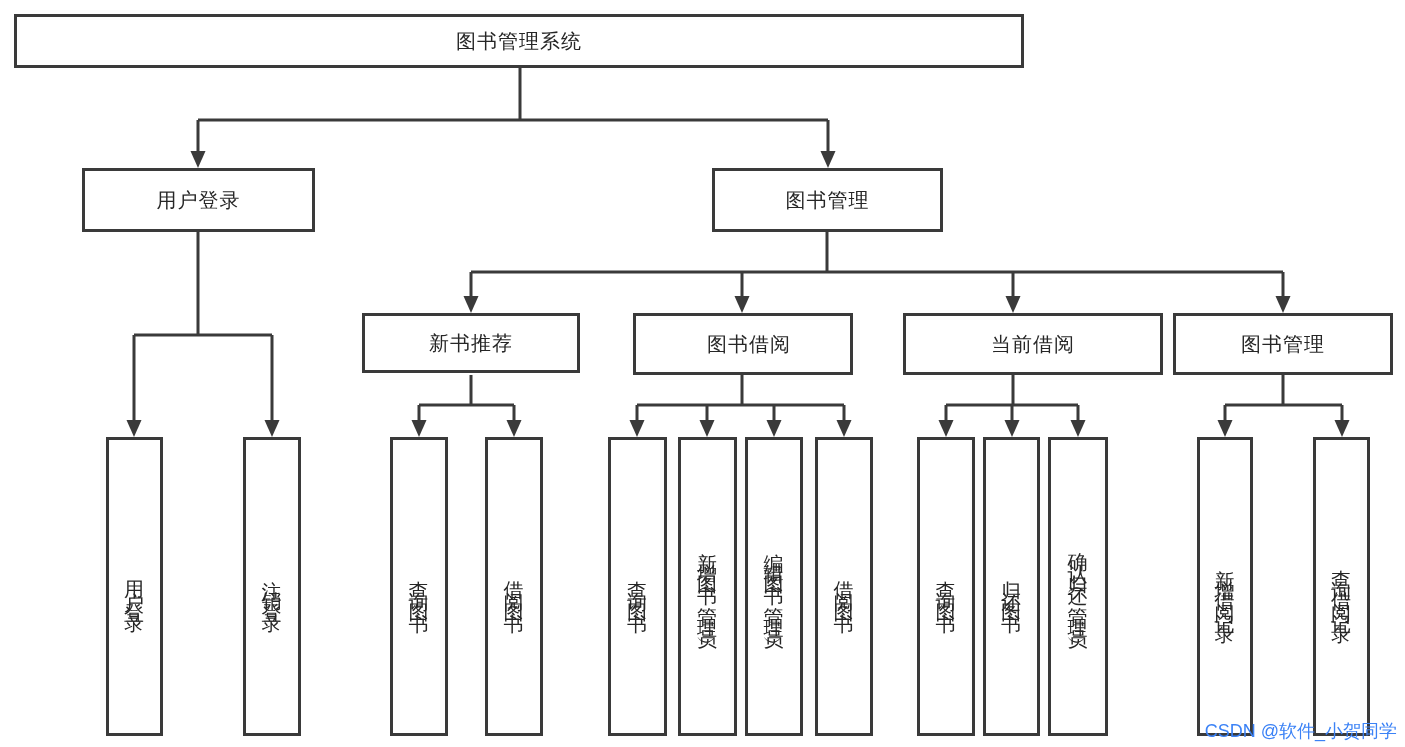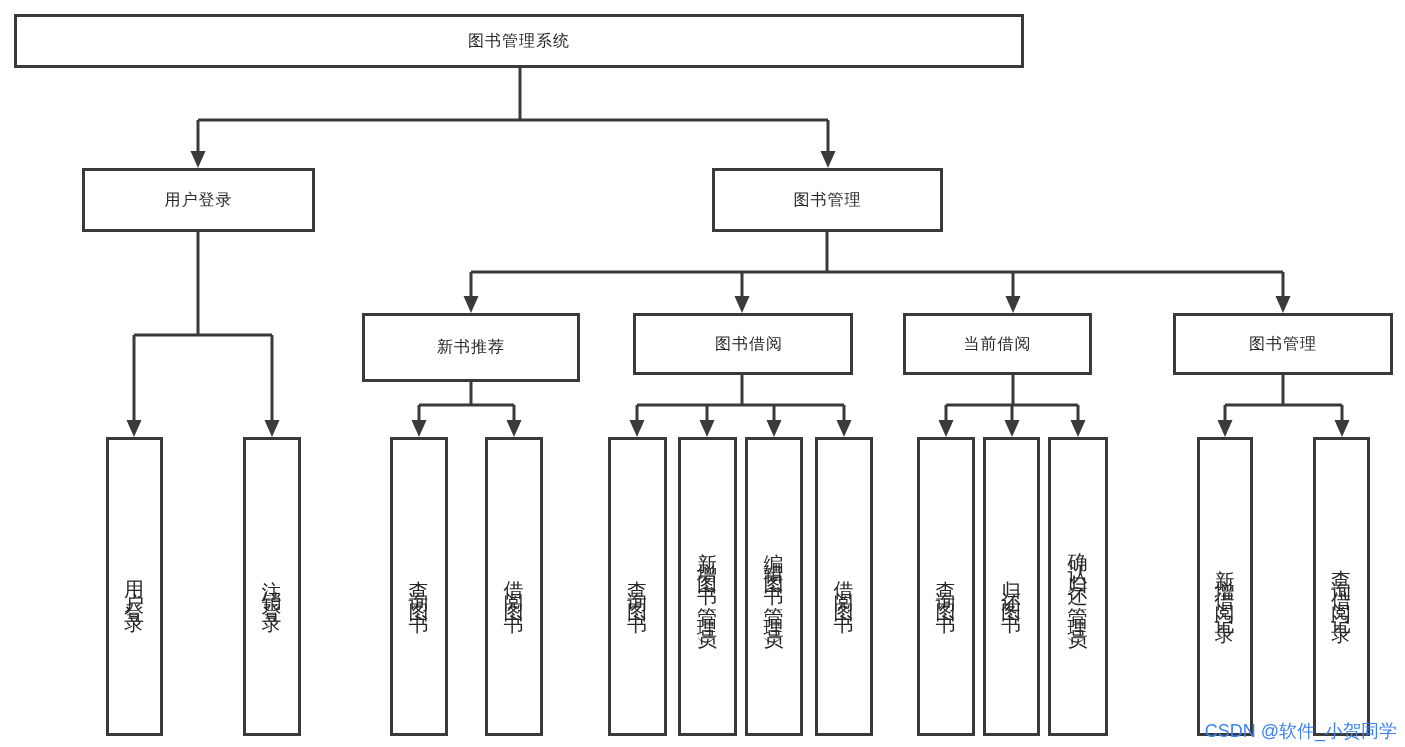--- a/index.html
+++ b/index.html
@@ -16,7 +16,7 @@
     border:3px solid #3a3a3a; display:flex; align-items:center; justify-content:center;
     color:#262626;
   }
-  .box.h span { font-size:16px; letter-spacing:1px; white-space:nowrap; }
+  .box.h span { font-size:20px; letter-spacing:1px; white-space:nowrap; }
   .box.v span {
     writing-mode:vertical-rl; text-orientation:mixed;
     font-size:20px; line-height:1; letter-spacing:11px;

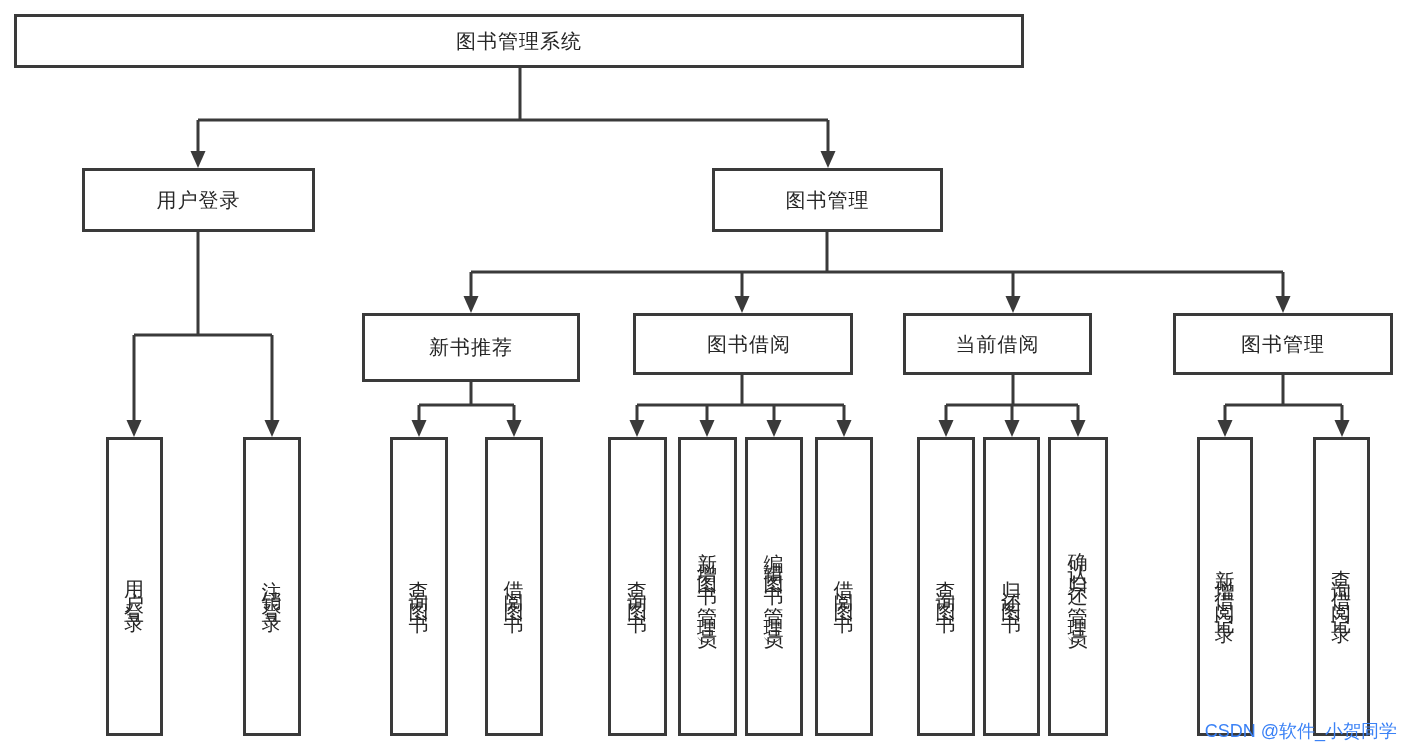--- a/index.html
+++ b/index.html
@@ -78,7 +78,7 @@
     <span>图书管理</span>
   </div>
 
-  <div class="box h" style="left:362px; top:313px; width:218px; height:69px;">
+  <div class="box h" style="left:362px; top:313px; width:218px; height:60px;">
     <span>新书推荐</span>
   </div>
   <div class="box h" style="left:633px; top:313px; width:220px; height:62px;padding-left:12px;">

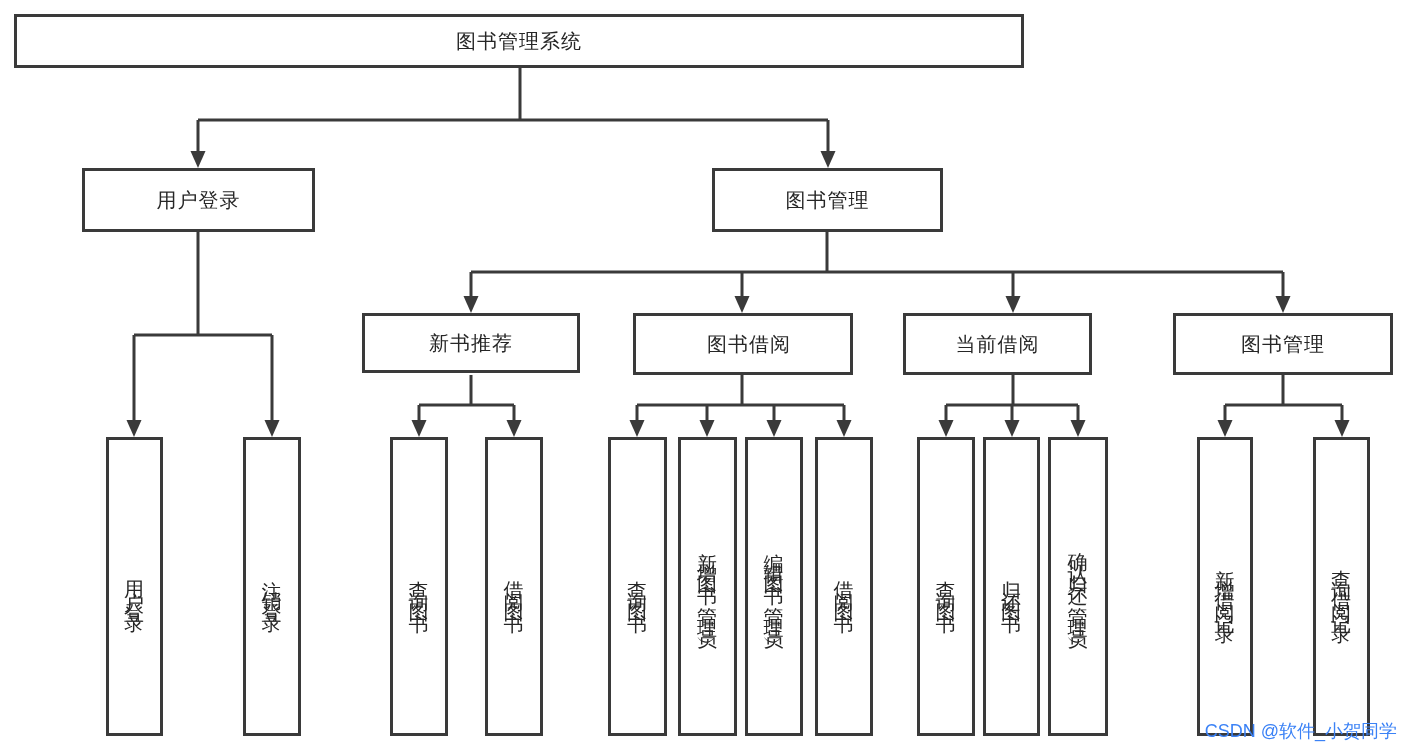--- a/index.html
+++ b/index.html
@@ -84,7 +84,7 @@
   <div class="box h" style="left:633px; top:313px; width:220px; height:62px;padding-left:12px;">
     <span>图书借阅</span>
   </div>
-  <div class="box h" style="left:903px; top:313px; width:189px; height:62px;">
+  <div class="box h" style="left:903px; top:313px; width:260px; height:62px;">
     <span>当前借阅</span>
   </div>
   <div class="box h" style="left:1173px; top:313px; width:220px; height:62px;">

